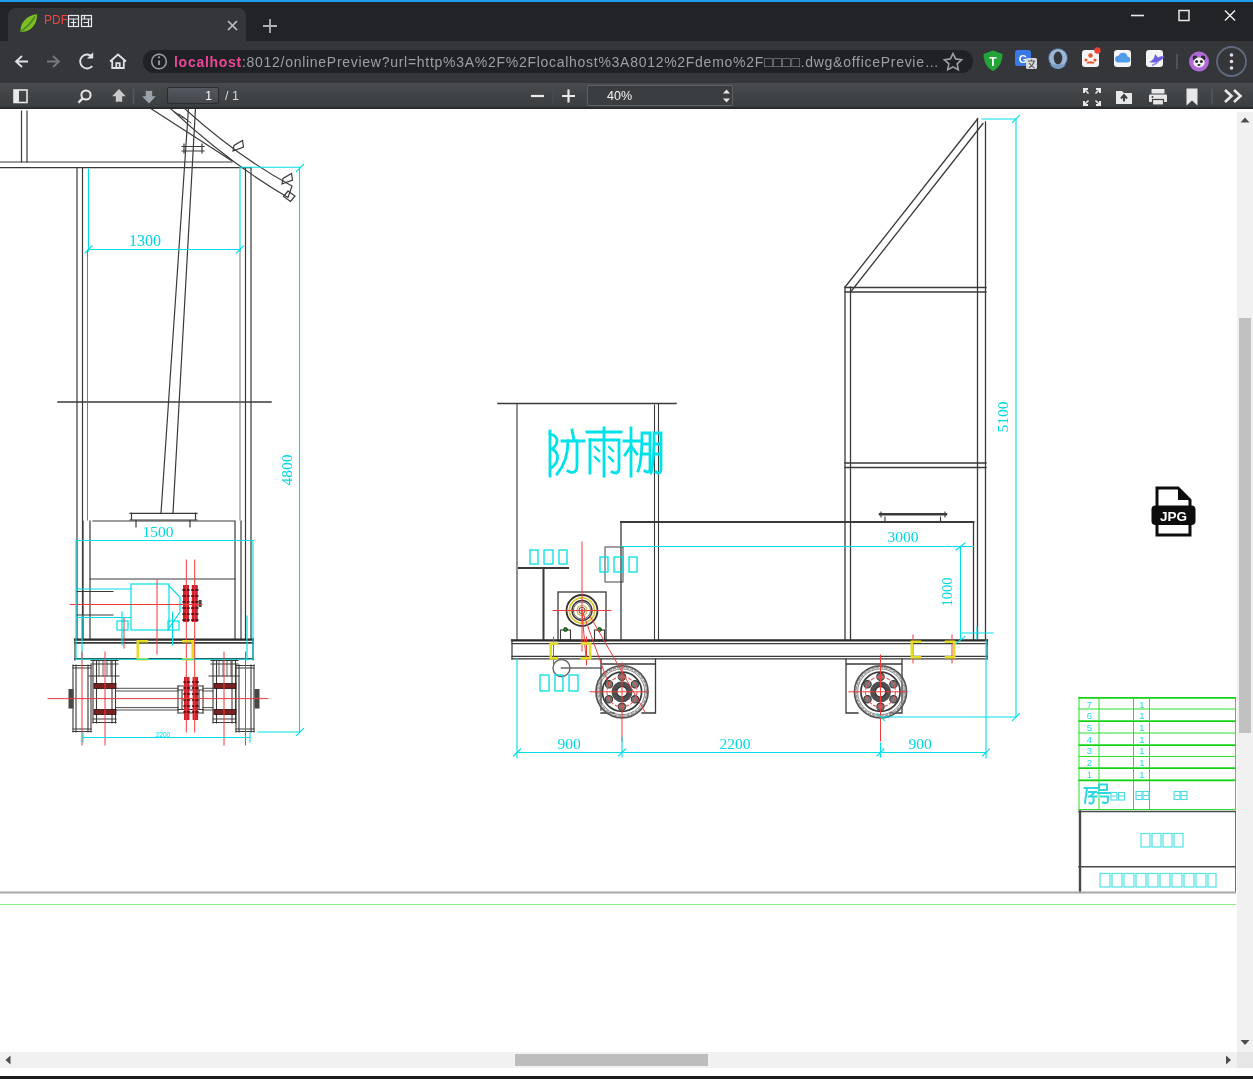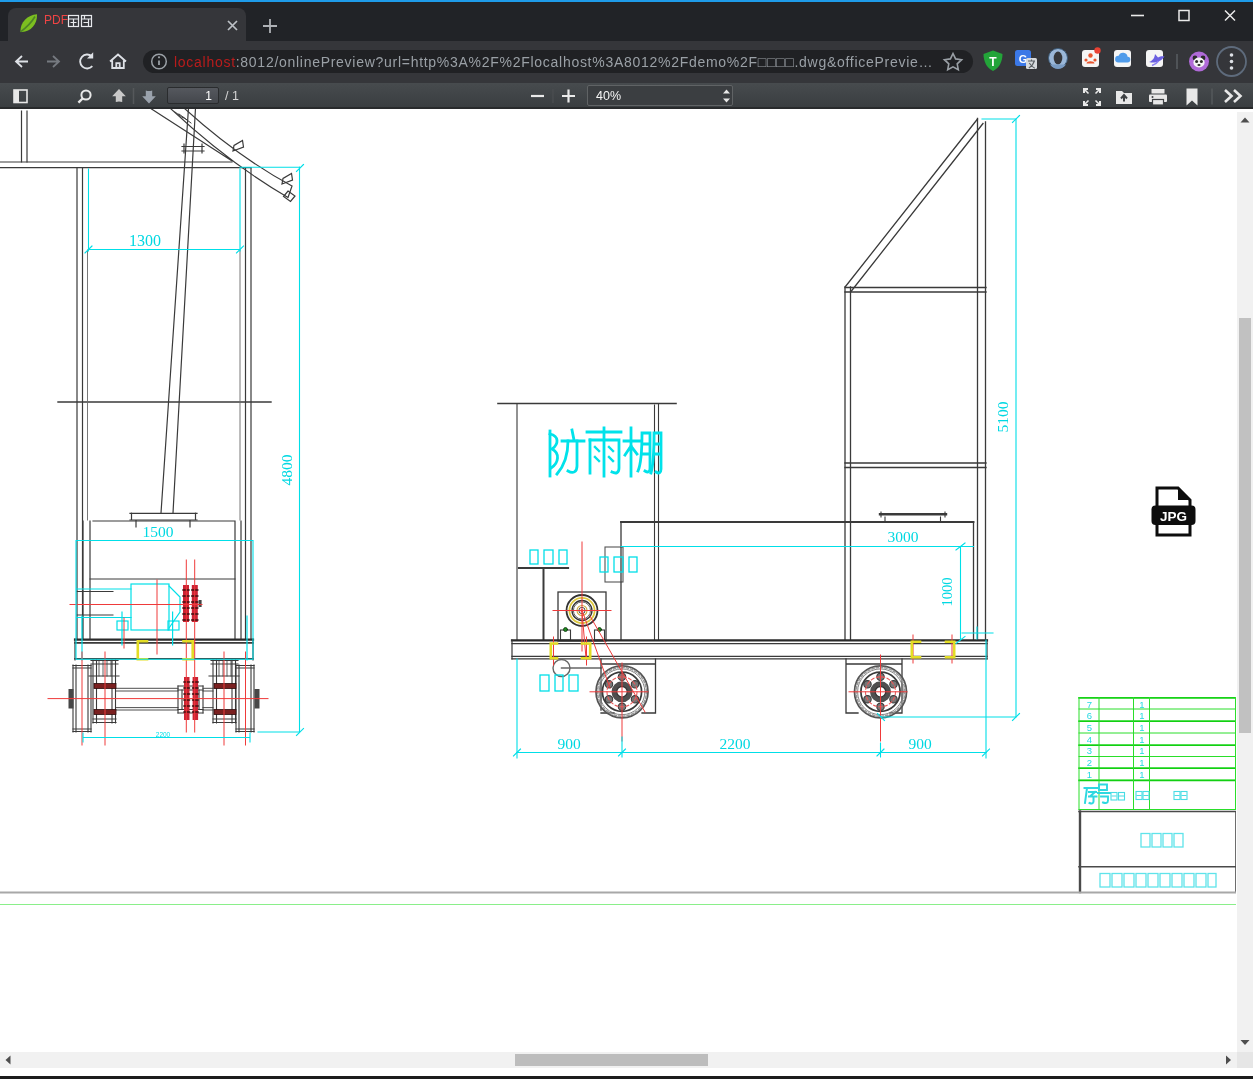--- a/index.html
+++ b/index.html
@@ -11,7 +11,7 @@
   #navbar{left:0;top:41px;width:1253px;height:42px;background:#35363a;}
   #urlpill{left:143px;top:50px;width:830px;height:23px;background:#202124;border-radius:12px;}
   #urltext{left:174px;top:54px;font-size:14px;color:#9aa0a6;white-space:nowrap;letter-spacing:0.72px;}
-  #urltext b{color:#b91c1c;font-weight:normal;}
+  #urltext b{color:#ec4899;font-weight:bold;}
   #toolbar{left:0;top:83px;width:1253px;height:26px;
      background:linear-gradient(#474b4e,#3a3e41);border-bottom:2px solid #282a2c;box-sizing:border-box;}
   #pagebox{left:167px;top:87px;width:52px;height:17px;background:linear-gradient(#55585e,#44474c);

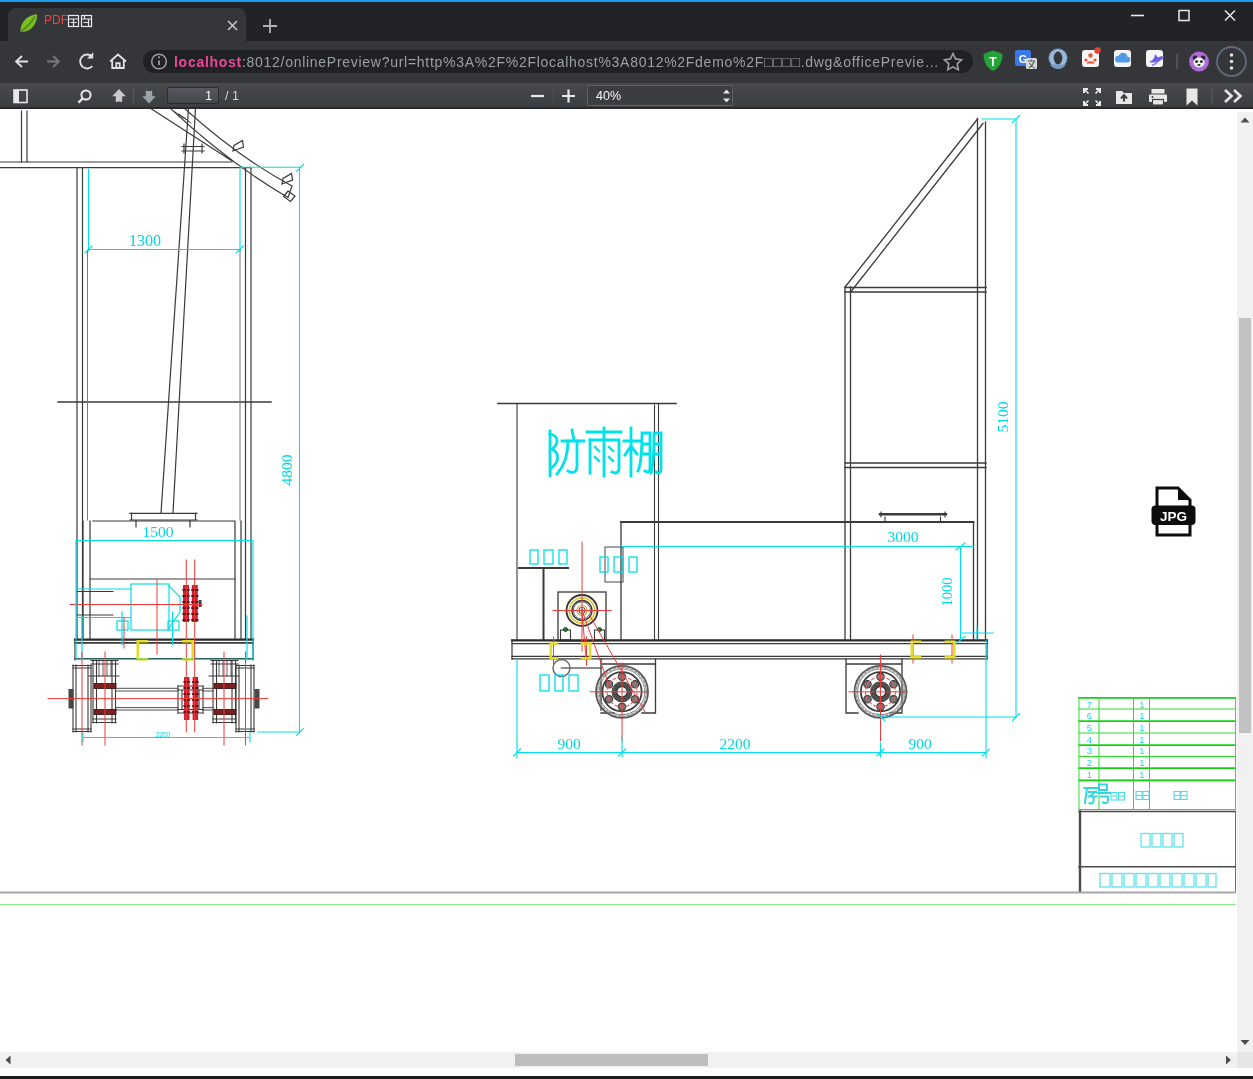--- a/index.html
+++ b/index.html
@@ -18,7 +18,7 @@
      border:1px solid #2a2c2e;border-radius:2px;color:#ffffff;font-size:12px;text-align:right;line-height:17px;padding-right:6px;box-sizing:border-box;}
   #pagecount{left:225px;top:89px;color:#d6d6d6;font-size:12.5px;}
   #zoombox{left:587px;top:85px;width:146px;height:21px;background:#3b3e41;border:1px solid #606365;
-     border-radius:2px;color:#f5f5f5;font-size:12.5px;line-height:20px;padding-left:8px;box-sizing:border-box;}
+     border-radius:2px;color:#f5f5f5;font-size:12.5px;line-height:20px;padding-left:19px;box-sizing:border-box;}
   #content{left:0;top:109px;width:1253px;height:970px;background:#ffffff;}
   
   #vtrack{left:1237px;top:112px;width:16px;height:940px;background:#f1f1f1;}

